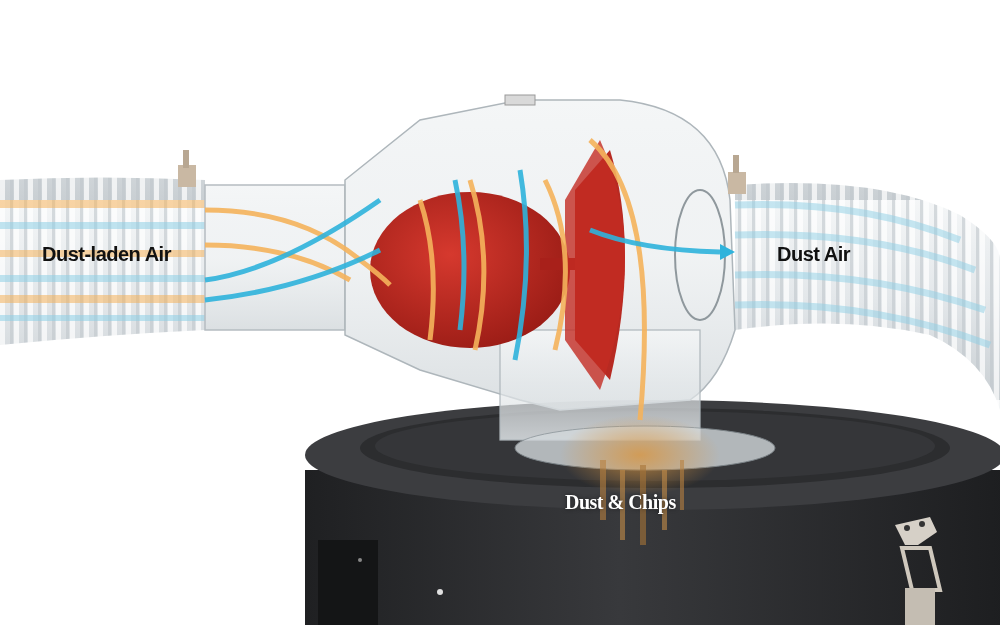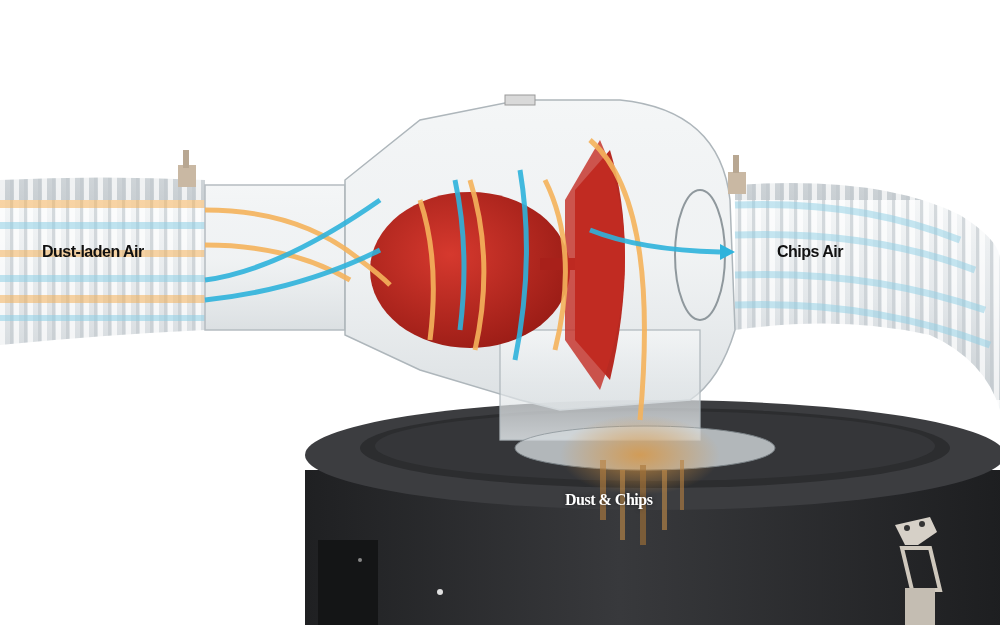--- a/index.html
+++ b/index.html
@@ -6,7 +6,7 @@
   body{width:1000px;height:625px;overflow:hidden;background:#ffffff;font-family:"Liberation Sans",sans-serif;}
   .scene{position:relative;width:1000px;height:625px;overflow:hidden;background:#ffffff;}
   .scene svg{position:absolute;left:0;top:0;}
-  .label{position:absolute;font-family:"Liberation Sans",sans-serif;font-weight:bold;font-size:16px;letter-spacing:-0.5px;white-space:nowrap;}
+  .label{position:absolute;font-family:"Liberation Sans",sans-serif;font-weight:bold;font-size:20px;letter-spacing:-0.5px;white-space:nowrap;}
   .label.dark{color:#111111;}
   .label.light{color:#ffffff;text-shadow:0 0 4px rgba(0,0,0,0.5);}
 </style>

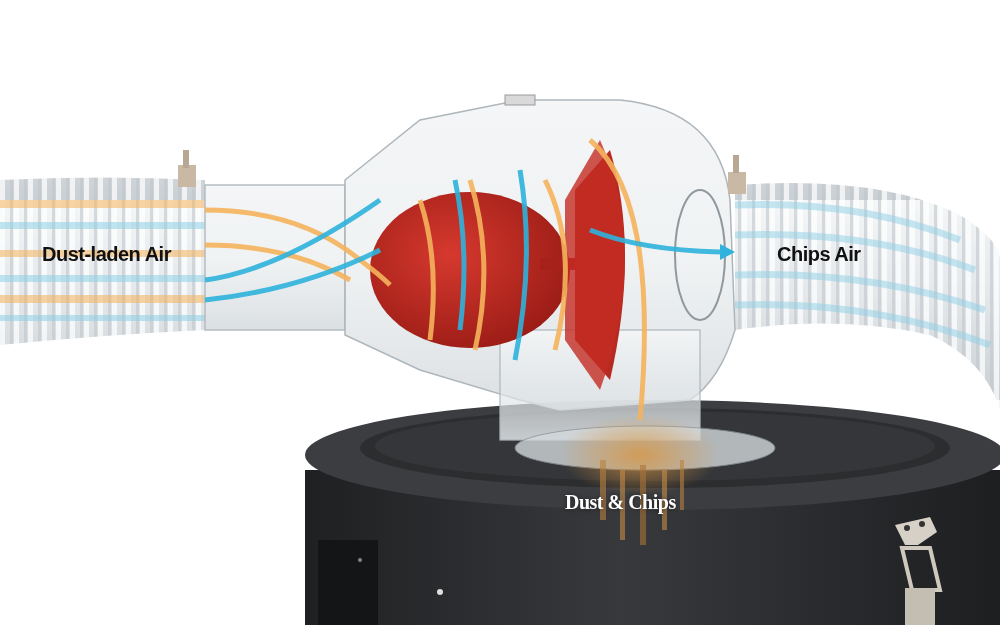--- a/index.html
+++ b/index.html
@@ -142,7 +142,7 @@
   </svg>
 
   <div class="label dark" style="left:42px;top:243px;">Dust-laden Air</div>
-  <div class="label dark" style="left:777px;top:243px;">Chips Air</div>
+  <div class="label dark" style="left:777px;top:243px;">Dust Air</div>
   <div class="label light" style="left:565px;top:491px;font-family:Liberation Serif, serif;">Dust &amp; Chips</div>
 </div>
 

